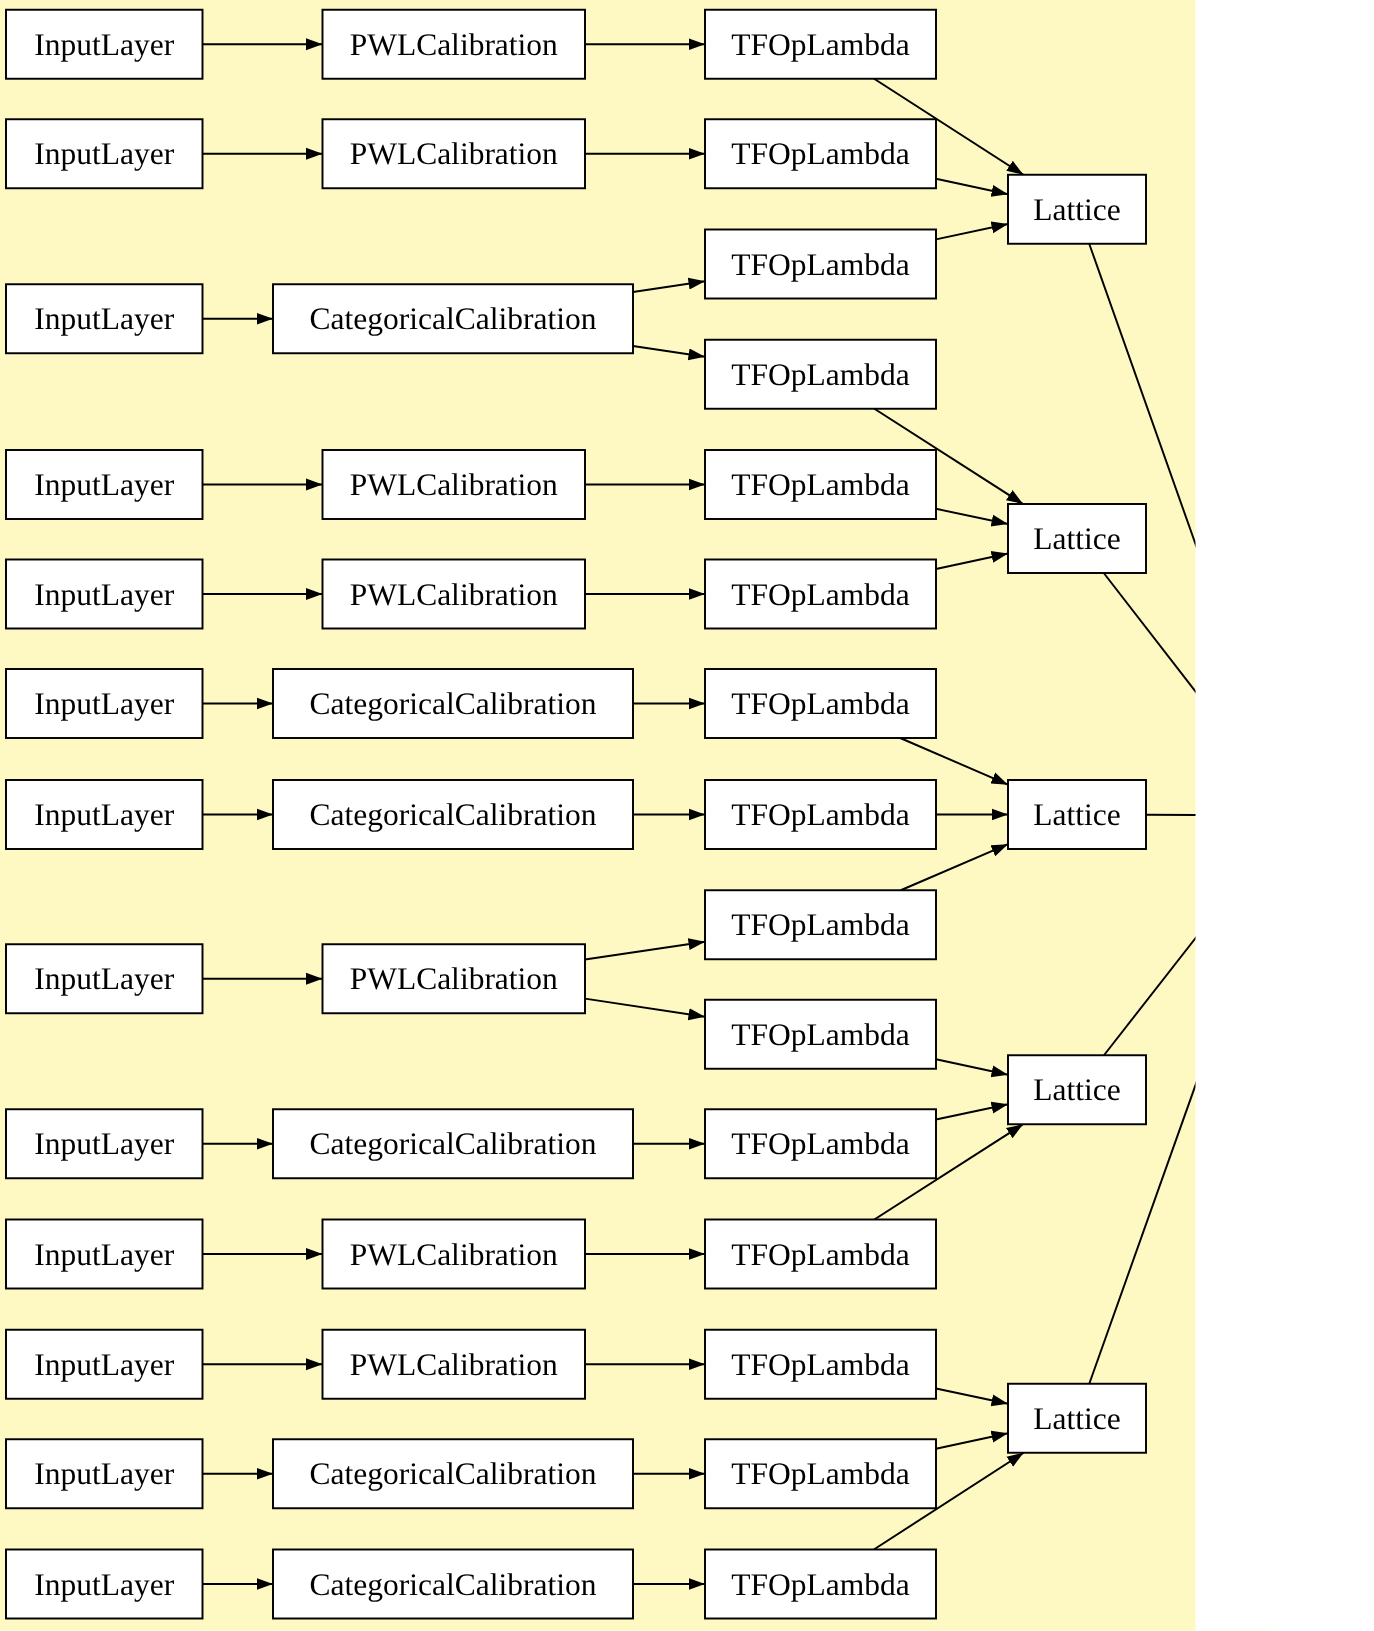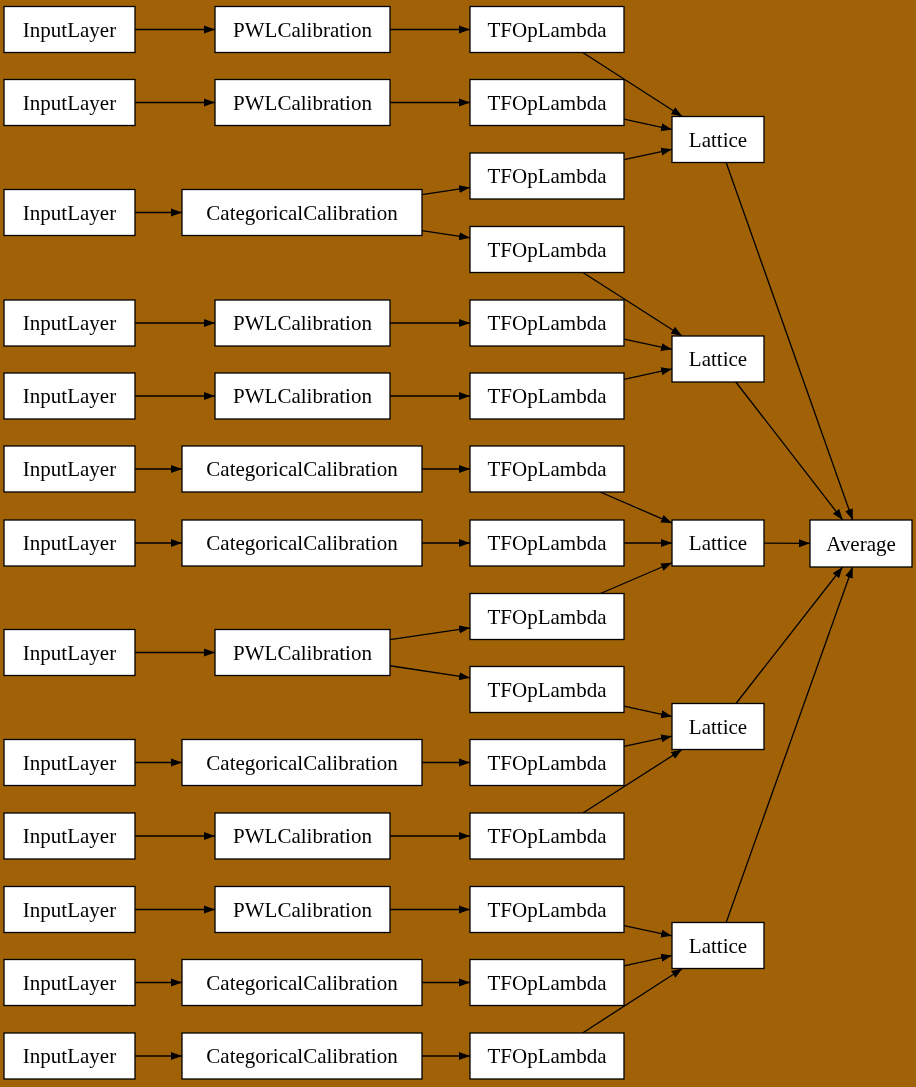--- a/index.html
+++ b/index.html
@@ -8,9 +8,9 @@
     background: #ffffff;
   }
   .page {
-    width: 916px;
+    width: 797px;
     height: 1087px;
-    background: #a16207;
+    background: #fef9c3;
     position: relative;
     overflow: hidden;
   }

